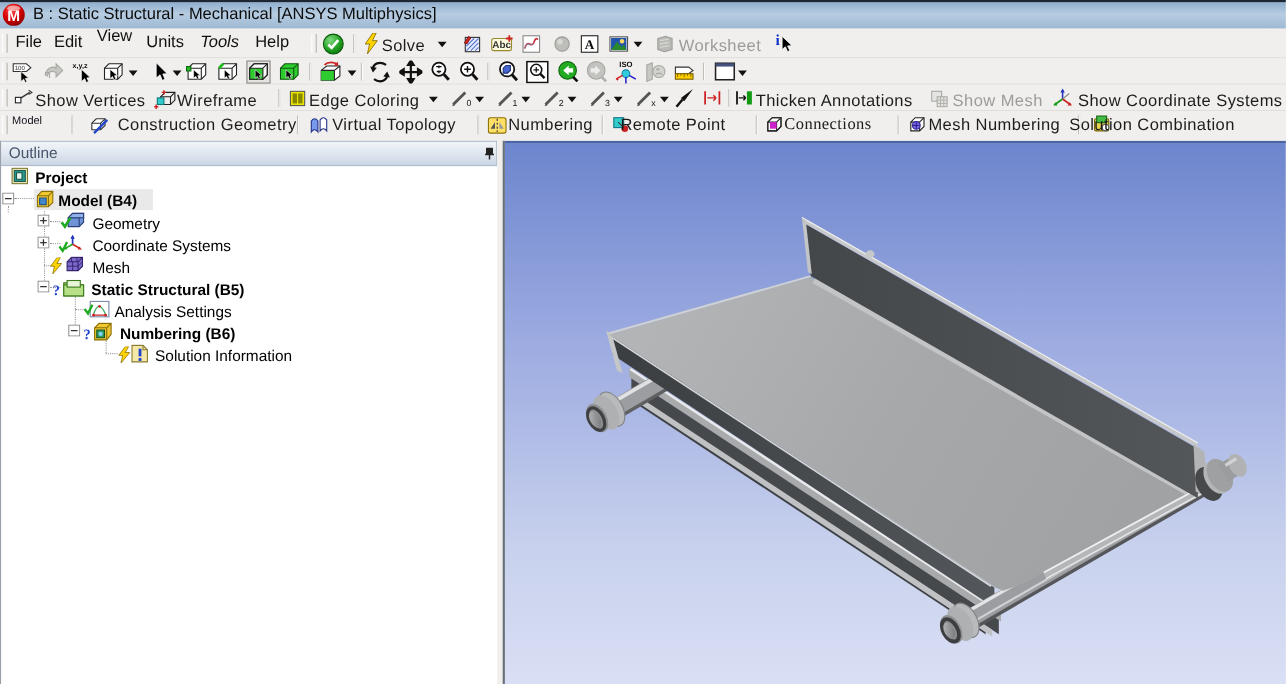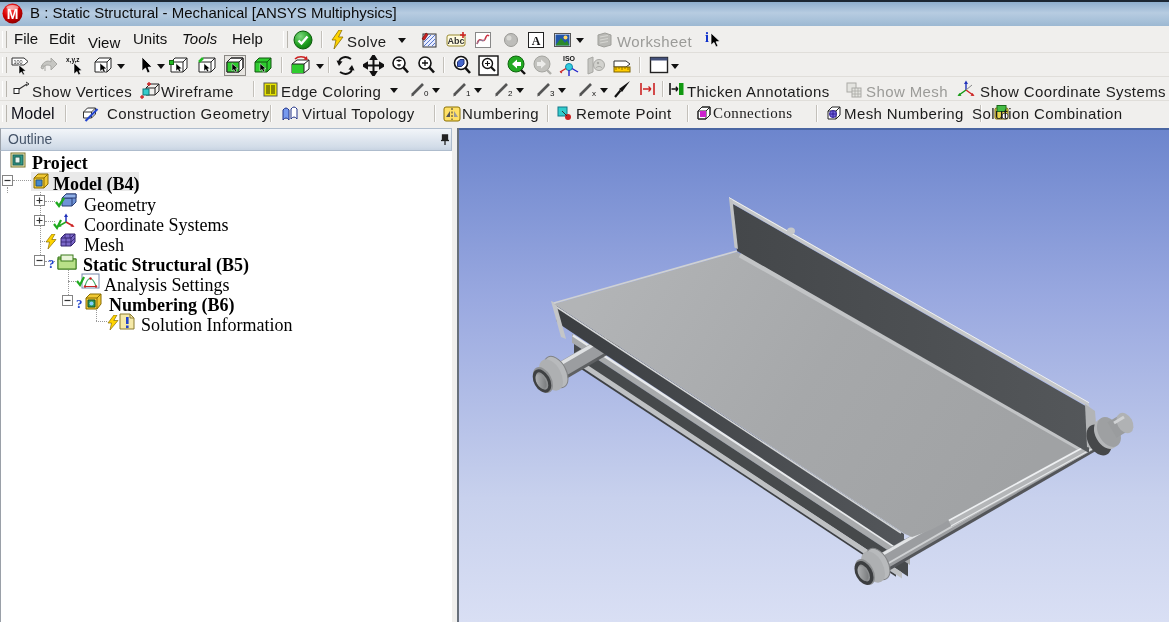--- a/index.html
+++ b/index.html
@@ -50,7 +50,7 @@
 <div class="abs grip" style="left:2px;top:31px;height:17px;"></div>
 <div class="abs menuitem" style="left:14px;top:30px;">File</div>
 <div class="abs menuitem" style="left:49px;top:30px;">Edit</div>
-<div class="abs menuitem" style="left:88px;top:34px;">View</div>
+<div class="abs menuitem" style="left:88px;top:24px;">View</div>
 <div class="abs menuitem" style="left:133px;top:30px;">Units</div>
 <div class="abs menuitem" style="left:182px;top:30px;font-style:italic;">Tools</div>
 <div class="abs menuitem" style="left:232px;top:30px;">Help</div>

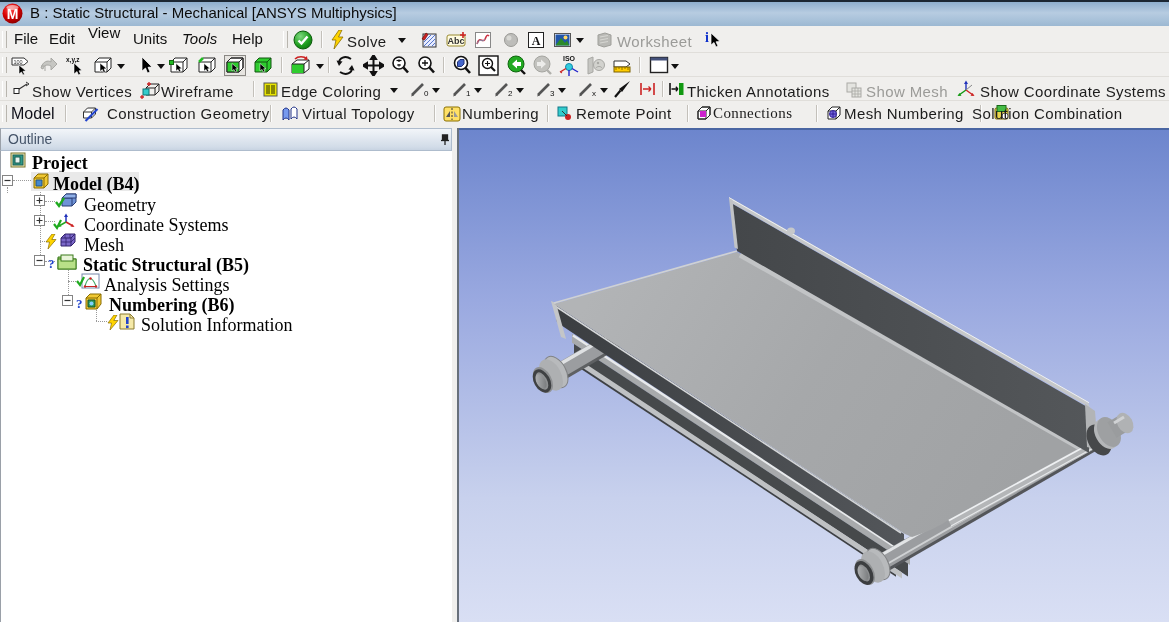--- a/index.html
+++ b/index.html
@@ -377,7 +377,7 @@
 
 <div class="abs grip" style="left:2px;top:105px;height:17px;"></div>
 <div id="row4-icons">
- <div class="abs" style="left:11px;top:105px;font-size:16px;color:#10101a;text-align:center;">Model</div>
+ <div class="abs" style="left:11px;top:105px;font-size:10px;color:#10101a;text-align:center;">Model</div>
  <div class="abs vsep" style="left:65px;top:105px;height:17px;"></div>
 
  <svg class="abs" style="left:76px;top:105px" width="30" height="18" viewBox="0 0 19 18">

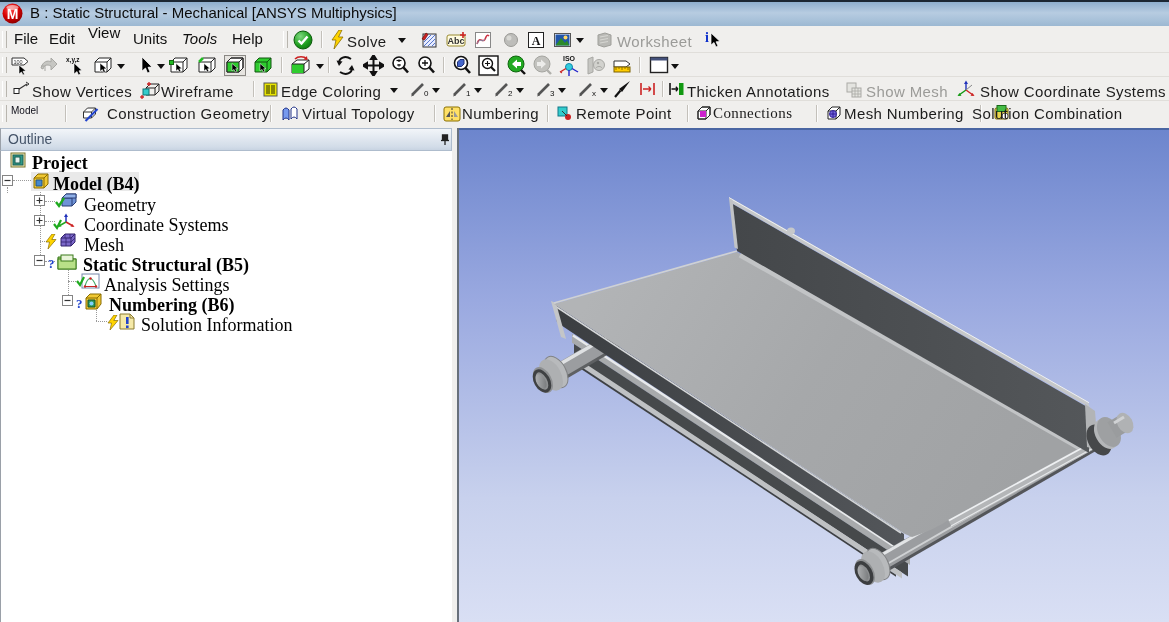--- a/index.html
+++ b/index.html
@@ -409,7 +409,7 @@
   <circle cx="12" cy="12" r="3" fill="#cc2222"></circle>
   <path d="M11 11 L6 6" stroke="#333" stroke-width="1"></path>
  </svg>
- <div class="abs tlabel" style="left:576px;top:105px;">Remote Point</div>
+ <div class="abs tlabel" style="left:564px;top:105px;">Remote Point</div>
  <div class="abs vsep" style="left:687px;top:105px;height:17px;"></div>
 
  <svg class="abs" style="left:695px;top:105px" width="18" height="18" viewBox="0 0 18 18">

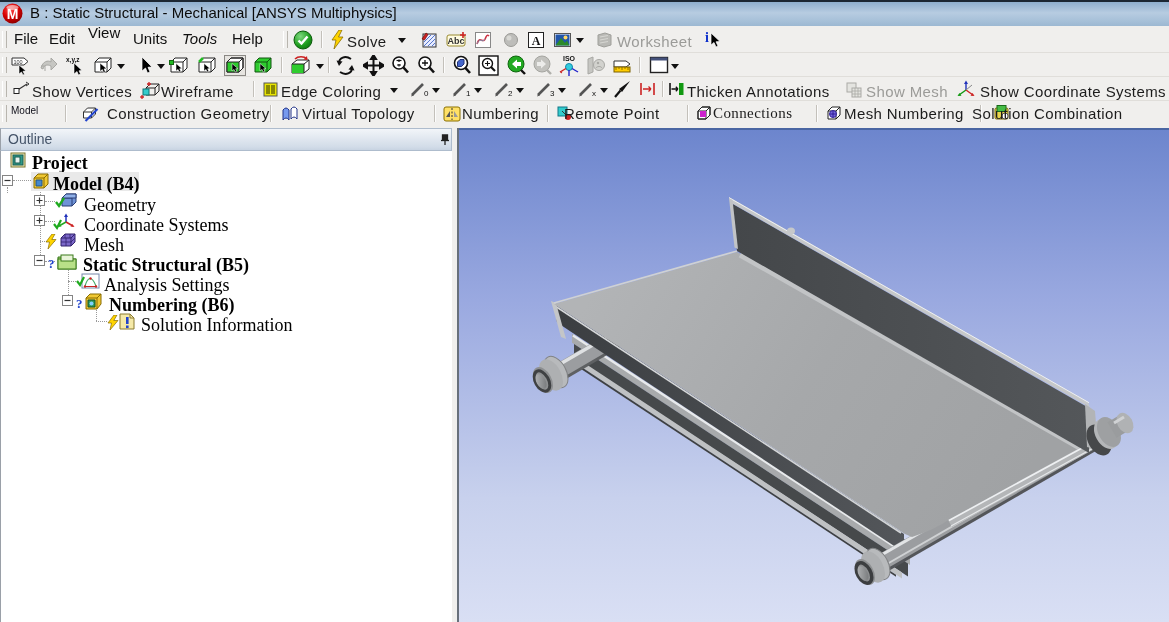--- a/index.html
+++ b/index.html
@@ -22,7 +22,7 @@
 #outline-title{left:8px;top:131px;font-size:14px;color:#455469;}
 #splitter{left:452px;top:128px;width:5px;height:494px;background:#f0efed;}
 #splitline{left:457px;top:128px;width:2px;height:494px;background:#68707b;}
-.treelabel{font-size:18px;color:#000;white-space:nowrap;font-family:Liberation Serif, serif;}
+.treelabel{font-size:14px;color:#000;white-space:nowrap;}
 .treebold{font-weight:bold;}
 </style>
 </head>

